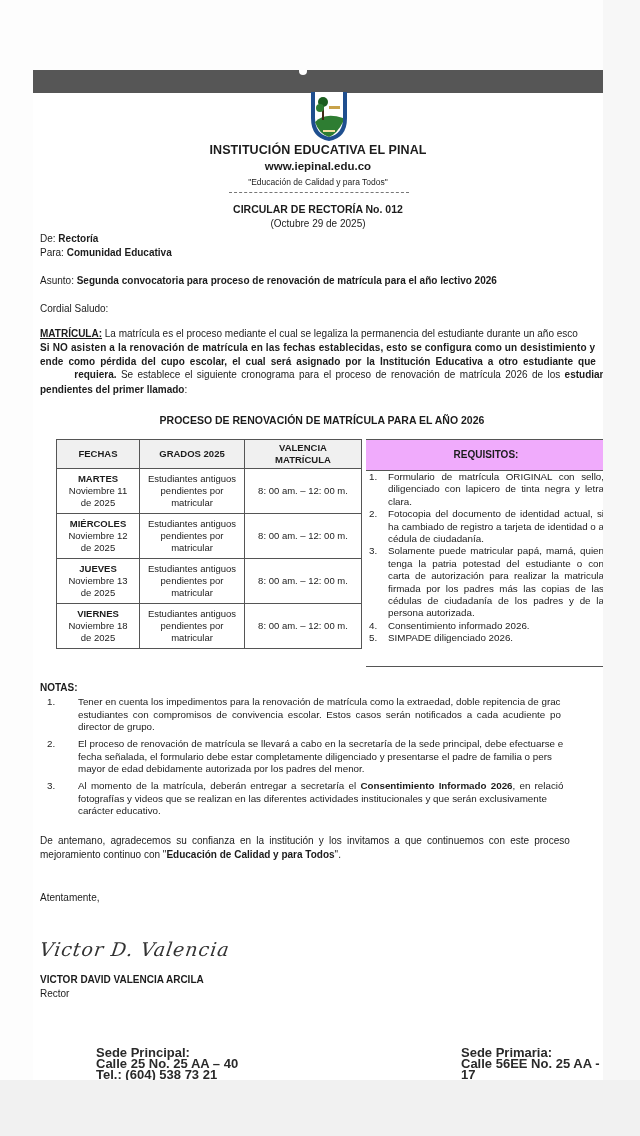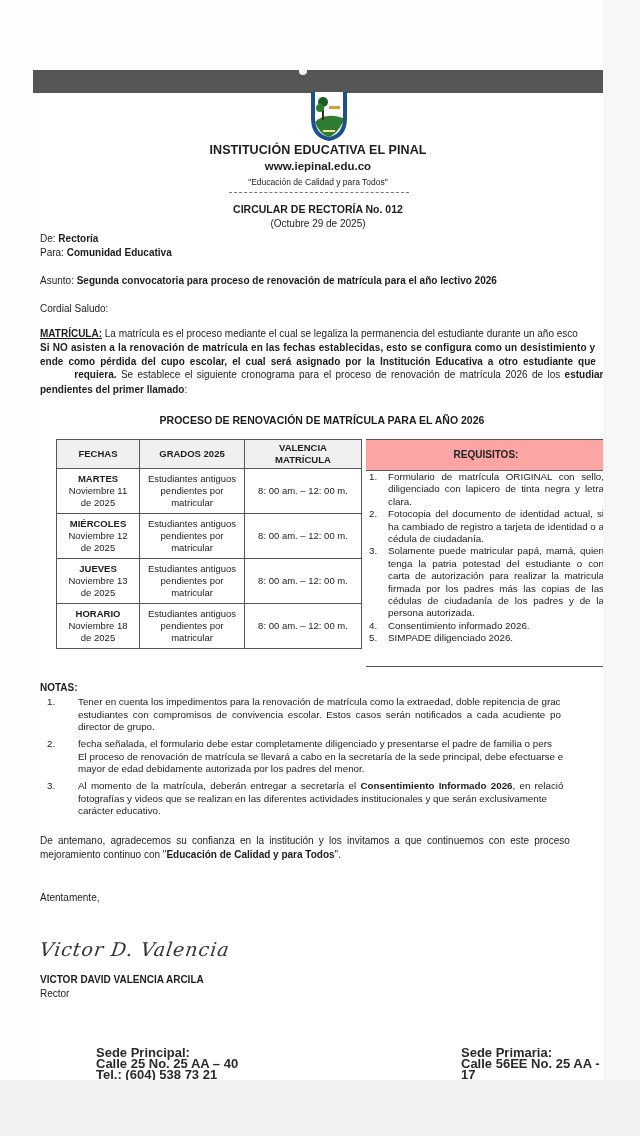--- a/index.html
+++ b/index.html
@@ -50,7 +50,7 @@
   .c1 { width:78px; } .c2 { width:100px; } .c3 { width:112px; }
   .req-head {
     position:absolute; left:333px; top:369px; width:240px; height:30px;
-    background:#fca5a5; border-top:1px solid #555; border-bottom:1px solid #555;
+    background:#f0abfc; border-top:1px solid #555; border-bottom:1px solid #555;
     font-size:10px; font-weight:bold; text-align:center; line-height:44px;
   }
   .req-head span { position:relative; top:-7px; }

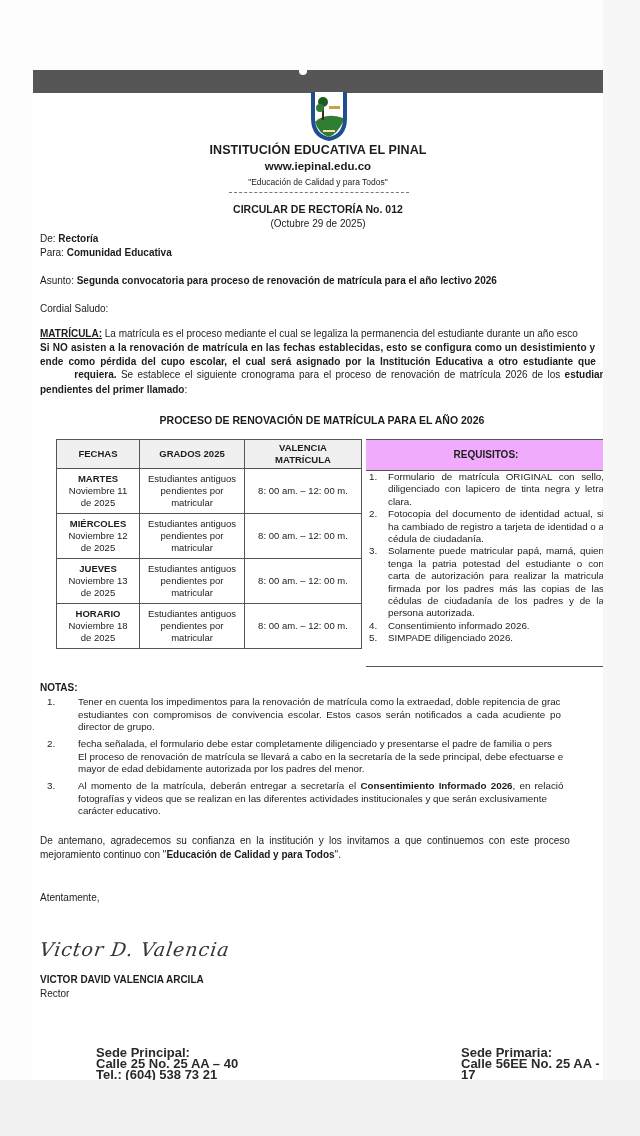--- a/index.html
+++ b/index.html
@@ -180,7 +180,7 @@
     </tr>
     <tr>
       <td>
-            <div class="b">HORARIO</div>
+            <div class="b">VIERNES</div>
             <div>Noviembre 18</div>
             <div>de 2025</div>
           </td>

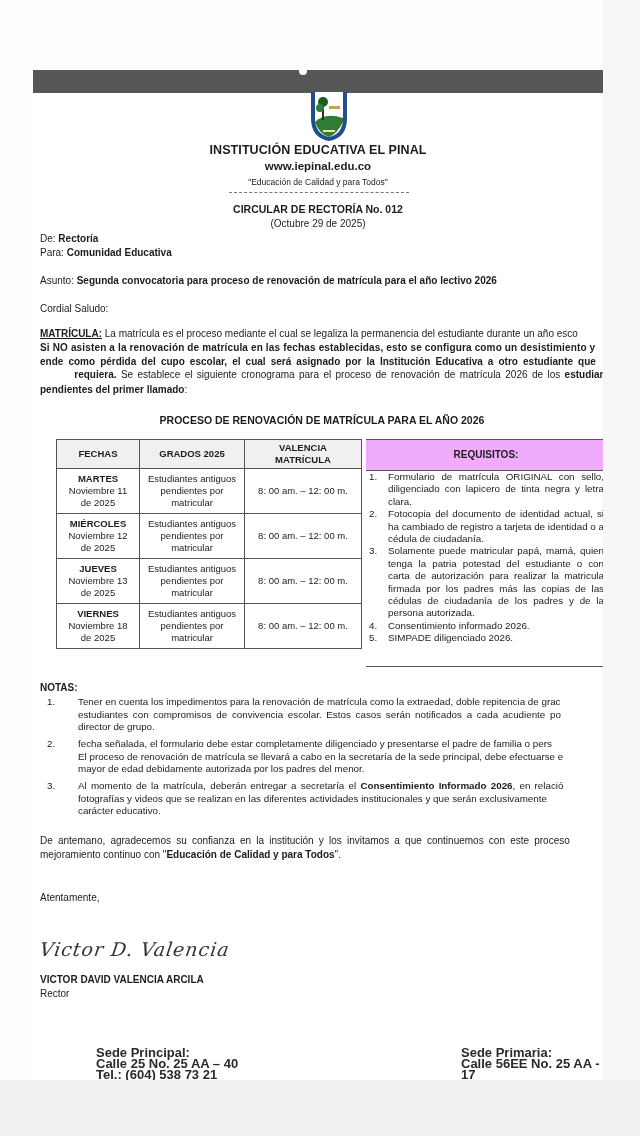--- a/index.html
+++ b/index.html
@@ -214,8 +214,8 @@
   </div>
   <div class="nota" style="top:668px;">
     <span class="num">2.</span>
+    <p>El proceso de renovación de matrícula se llevará a cabo en la secretaría de la sede principal, debe efectuarse e</p>
     <p>fecha señalada, el formulario debe estar completamente diligenciado y presentarse el padre de familia o pers</p>
-    <p>El proceso de renovación de matrícula se llevará a cabo en la secretaría de la sede principal, debe efectuarse e</p>
     <p>mayor de edad debidamente autorizada por los padres del menor.</p>
   </div>
   <div class="nota" style="top:710px;">

